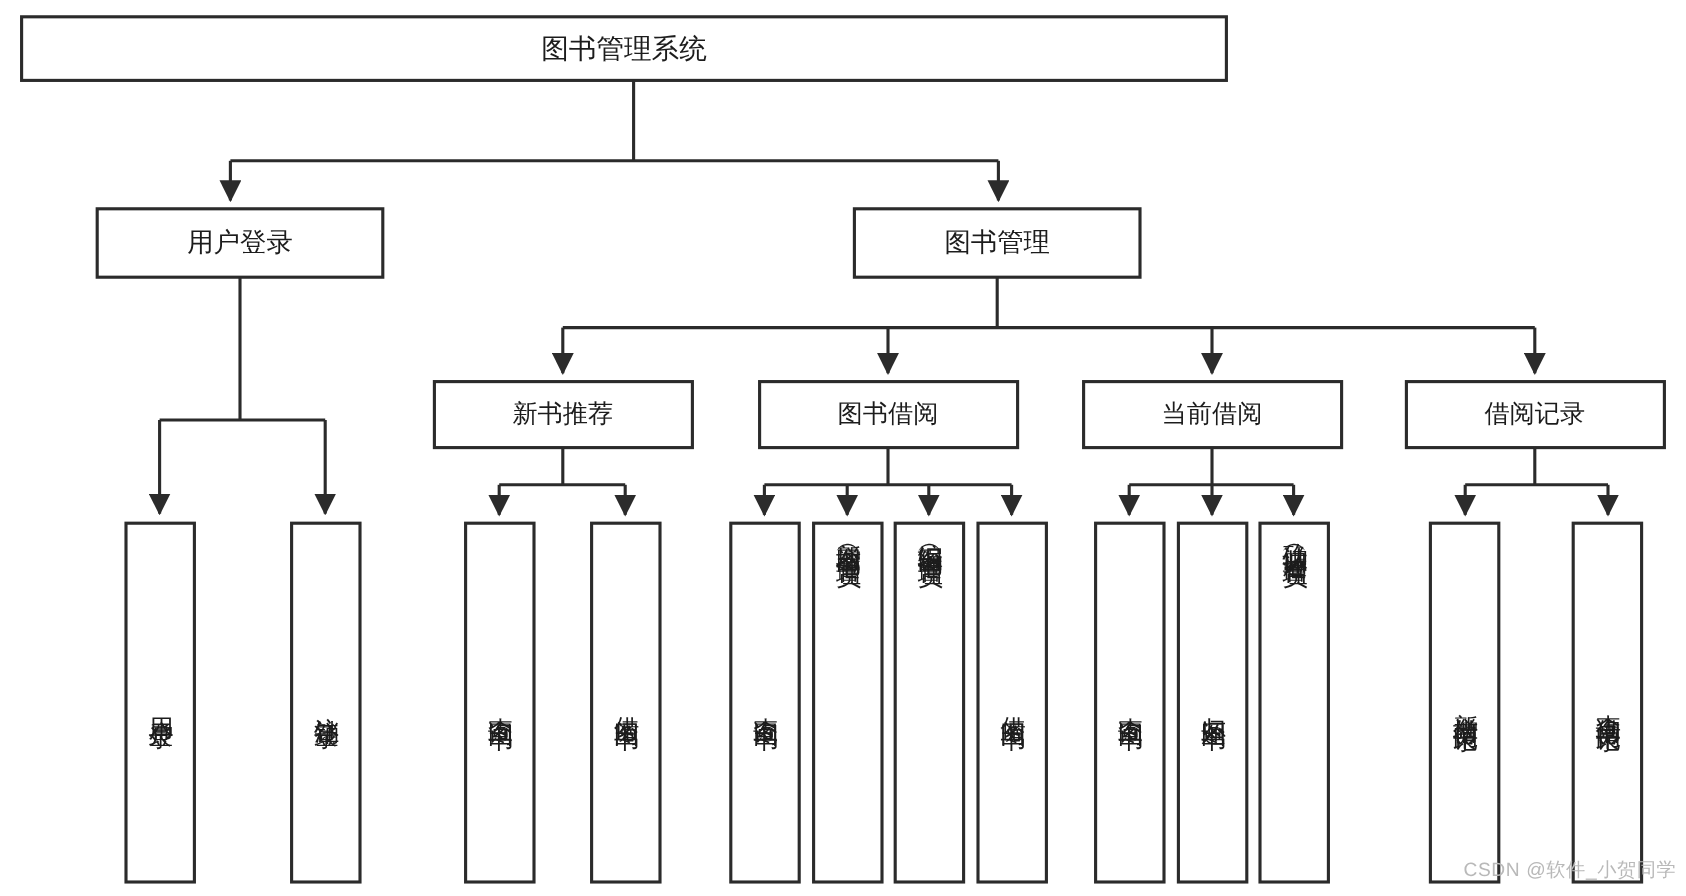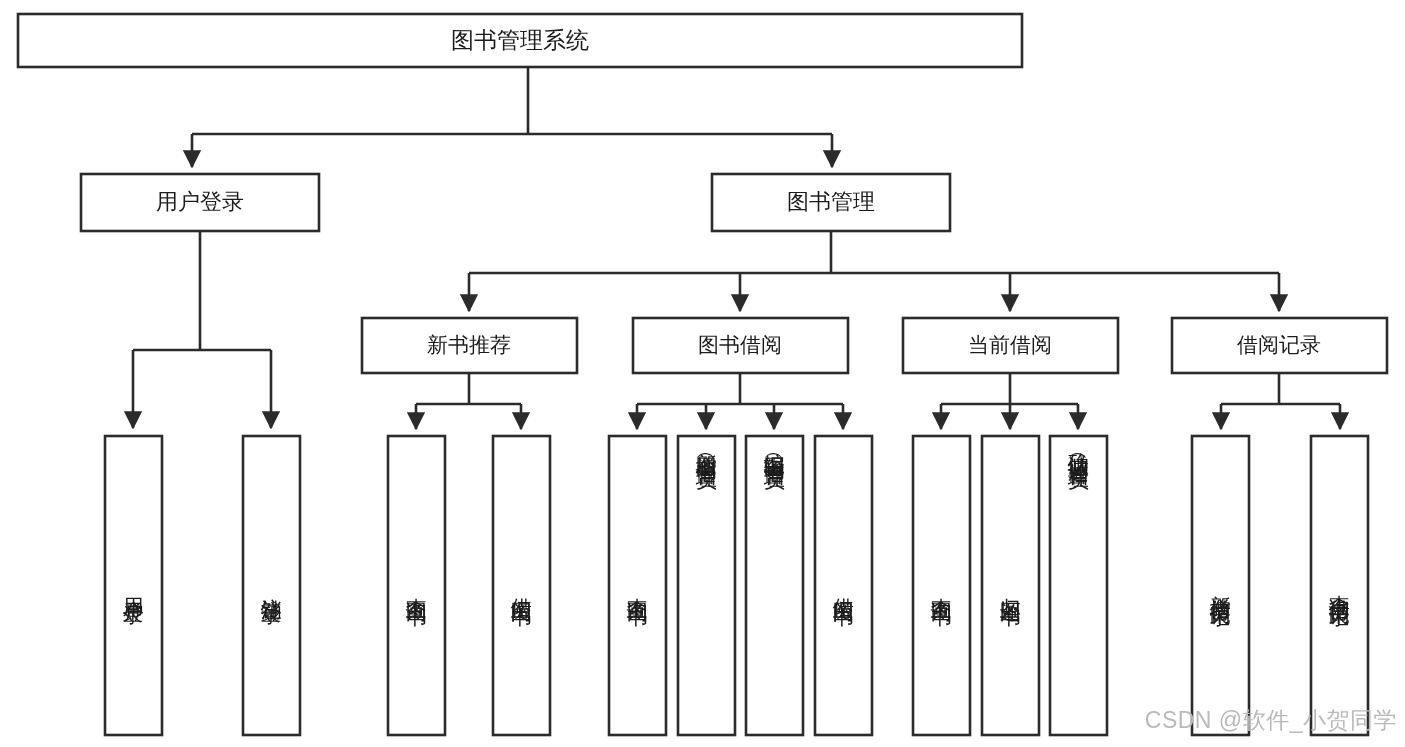--- a/index.html
+++ b/index.html
@@ -75,7 +75,7 @@
     right: 8px;
     bottom: 6px;
     font-family: "Liberation Sans", "DejaVu Sans", sans-serif;
-    font-size: 23px;
+    font-size: 16px;
     color: #b9b9b9;
     letter-spacing: 0.5px;
     white-space: nowrap;

